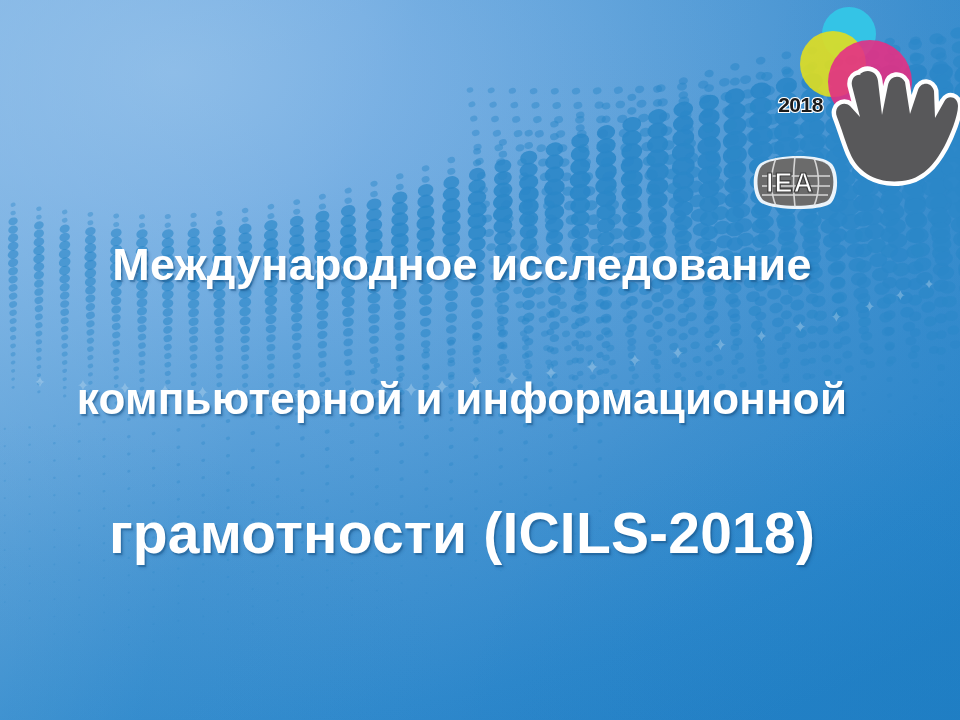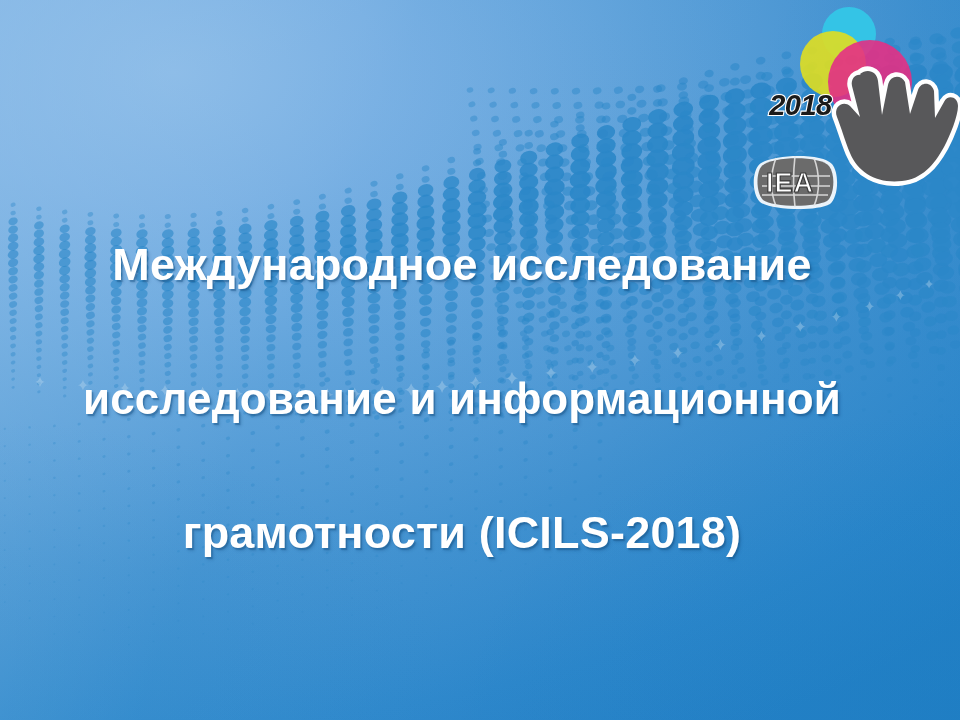--- a/index.html
+++ b/index.html
@@ -96,14 +96,13 @@
     font-family: "Liberation Sans", sans-serif;
   }
   .logo-year {
-    font-size: 29px;
+    font-size: 21px;
     font-weight: bold;
     color: #1b1b1b;
     letter-spacing: -0.5px;
     line-height: 30px;
     -webkit-text-stroke: 2.2px #ffffff;
     paint-order: stroke fill;
-    font-style: italic;
   }
 </style>
 </head>

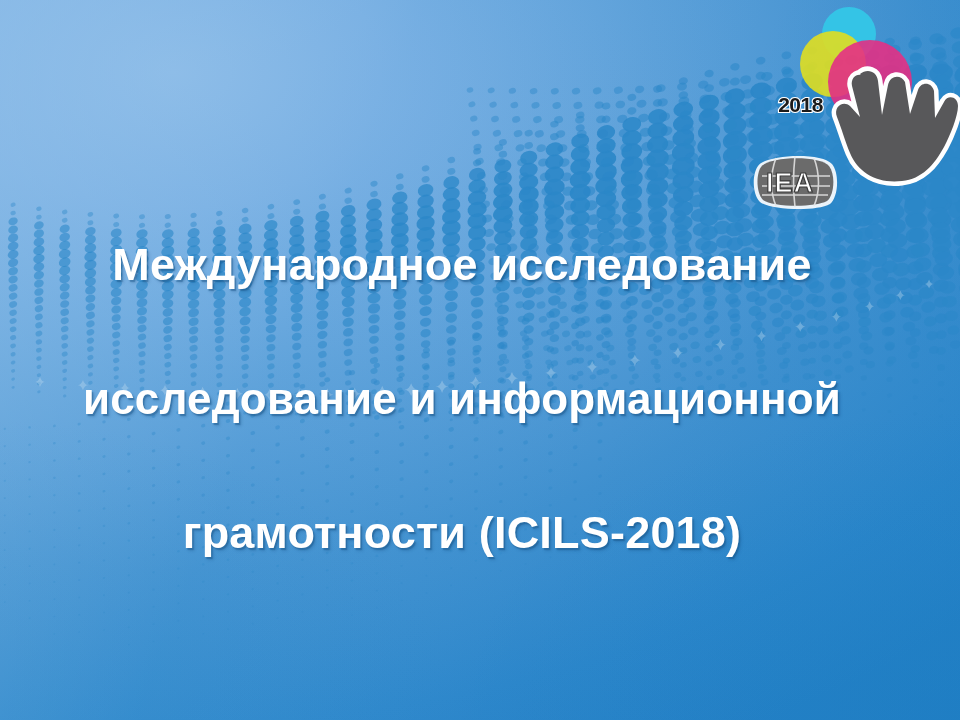--- a/index.html
+++ b/index.html
@@ -2008,7 +2008,7 @@
 
   <div class="title-block">
     <div class="title-line l1">Международное исследование</div>
-    <div class="title-line l2">исследование и информационной</div>
+    <div class="title-line l2">компьютерной и информационной</div>
     <div class="title-line l3">грамотности (ICILS-2018)</div>
   </div>
 

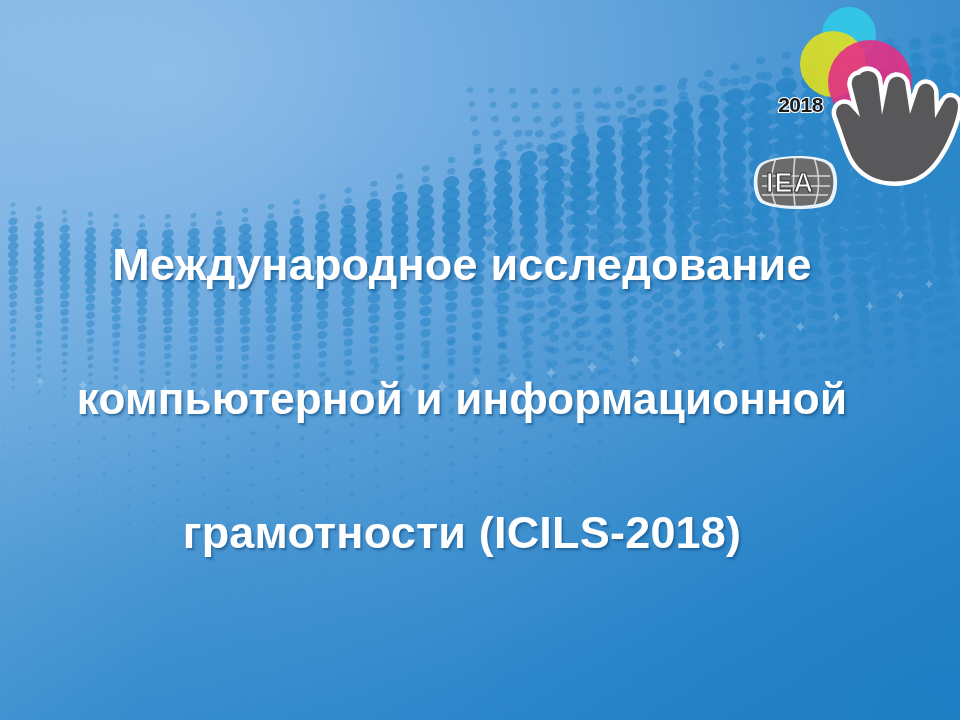--- a/index.html
+++ b/index.html
@@ -65,7 +65,7 @@
       2.5px 2.5px 3px rgba(20,70,120,0.22);
   }
   .title-line.l2 { font-size: 44px; }
-  .title-line.l3 { font-size: 45px; text-align: center; }
+  .title-line.l3 { font-size: 57px; text-align: center; }
 
   
   .logo {

